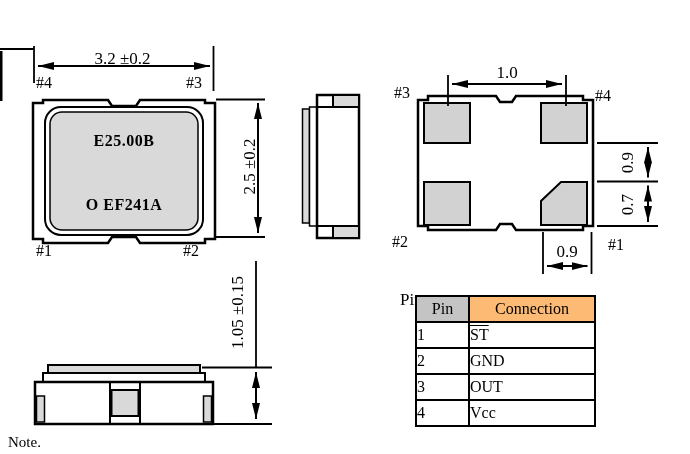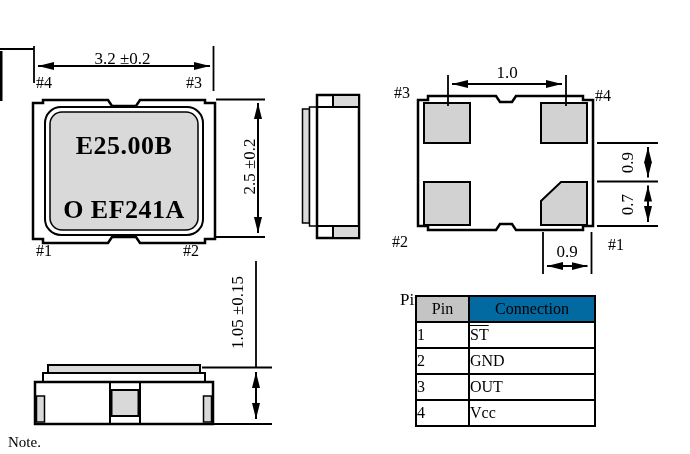--- a/index.html
+++ b/index.html
@@ -13,7 +13,7 @@
   .dim-c{text-align:center;}
   .rot{transform:rotate(-90deg);transform-origin:center center;text-align:center;}
   .pinlbl{font-size:16px;}
-  .mark{font-weight:bold;font-size:26px;text-align:center;letter-spacing:0.5px;}
+  .mark{font-weight:bold;font-size:16px;text-align:center;letter-spacing:0.5px;}
   .pinmap-title{font-size:17px;}
   table.pinmap{
     position:absolute;left:415px;top:252px;width:179px;height:130px;

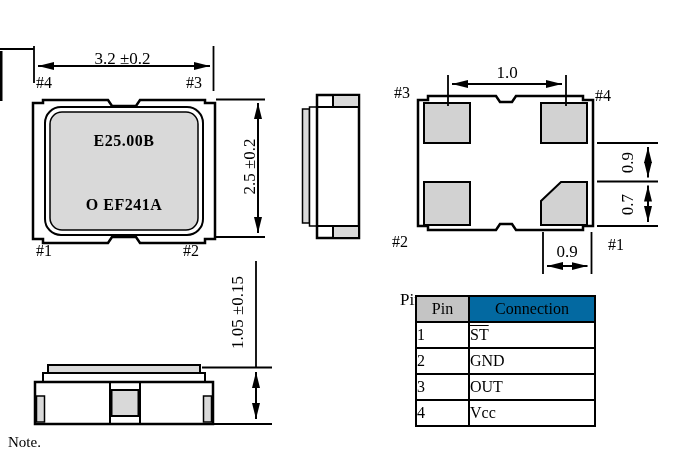--- a/index.html
+++ b/index.html
@@ -150,7 +150,7 @@
     <tbody>
         <tr style="height:26px;">
       <th style="background:#c4c4c4;">Pin</th>
-      <th style="background:#0369a1;">Connection</th>
+      <th style="background:#fdba74;">Connection</th>
     </tr>
     <tr style="height:26px;">
       <td>1</td>

